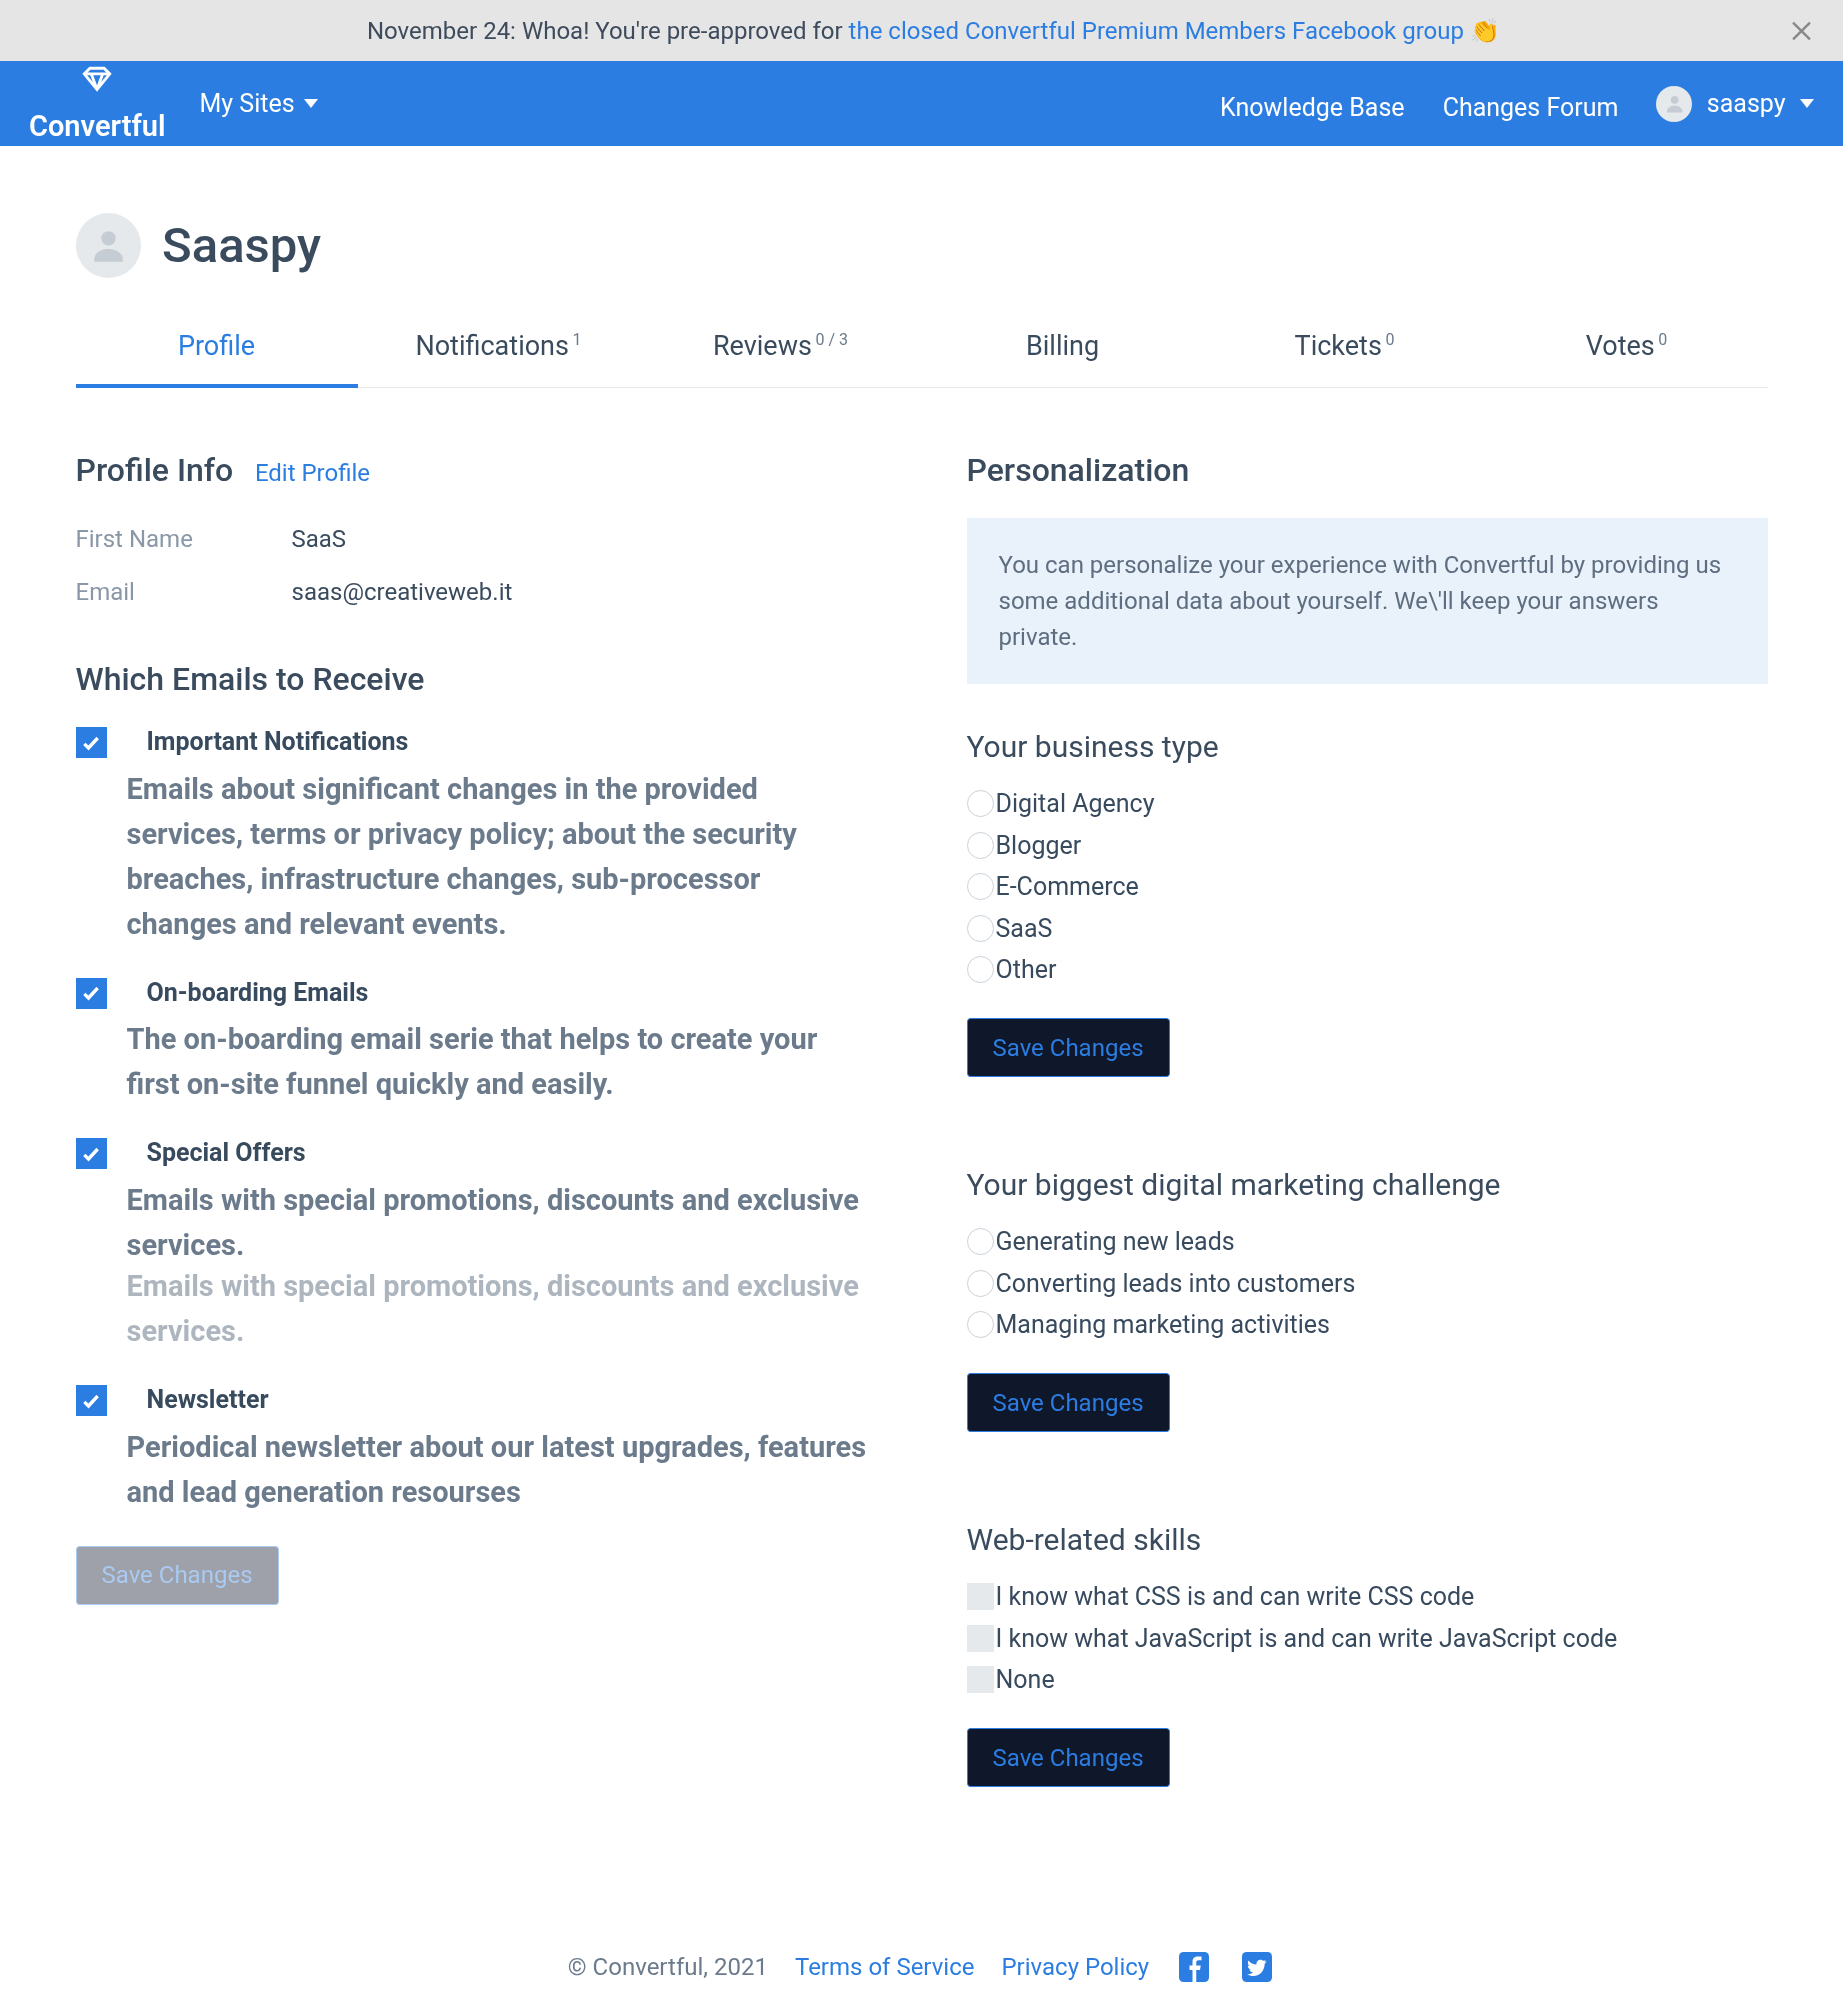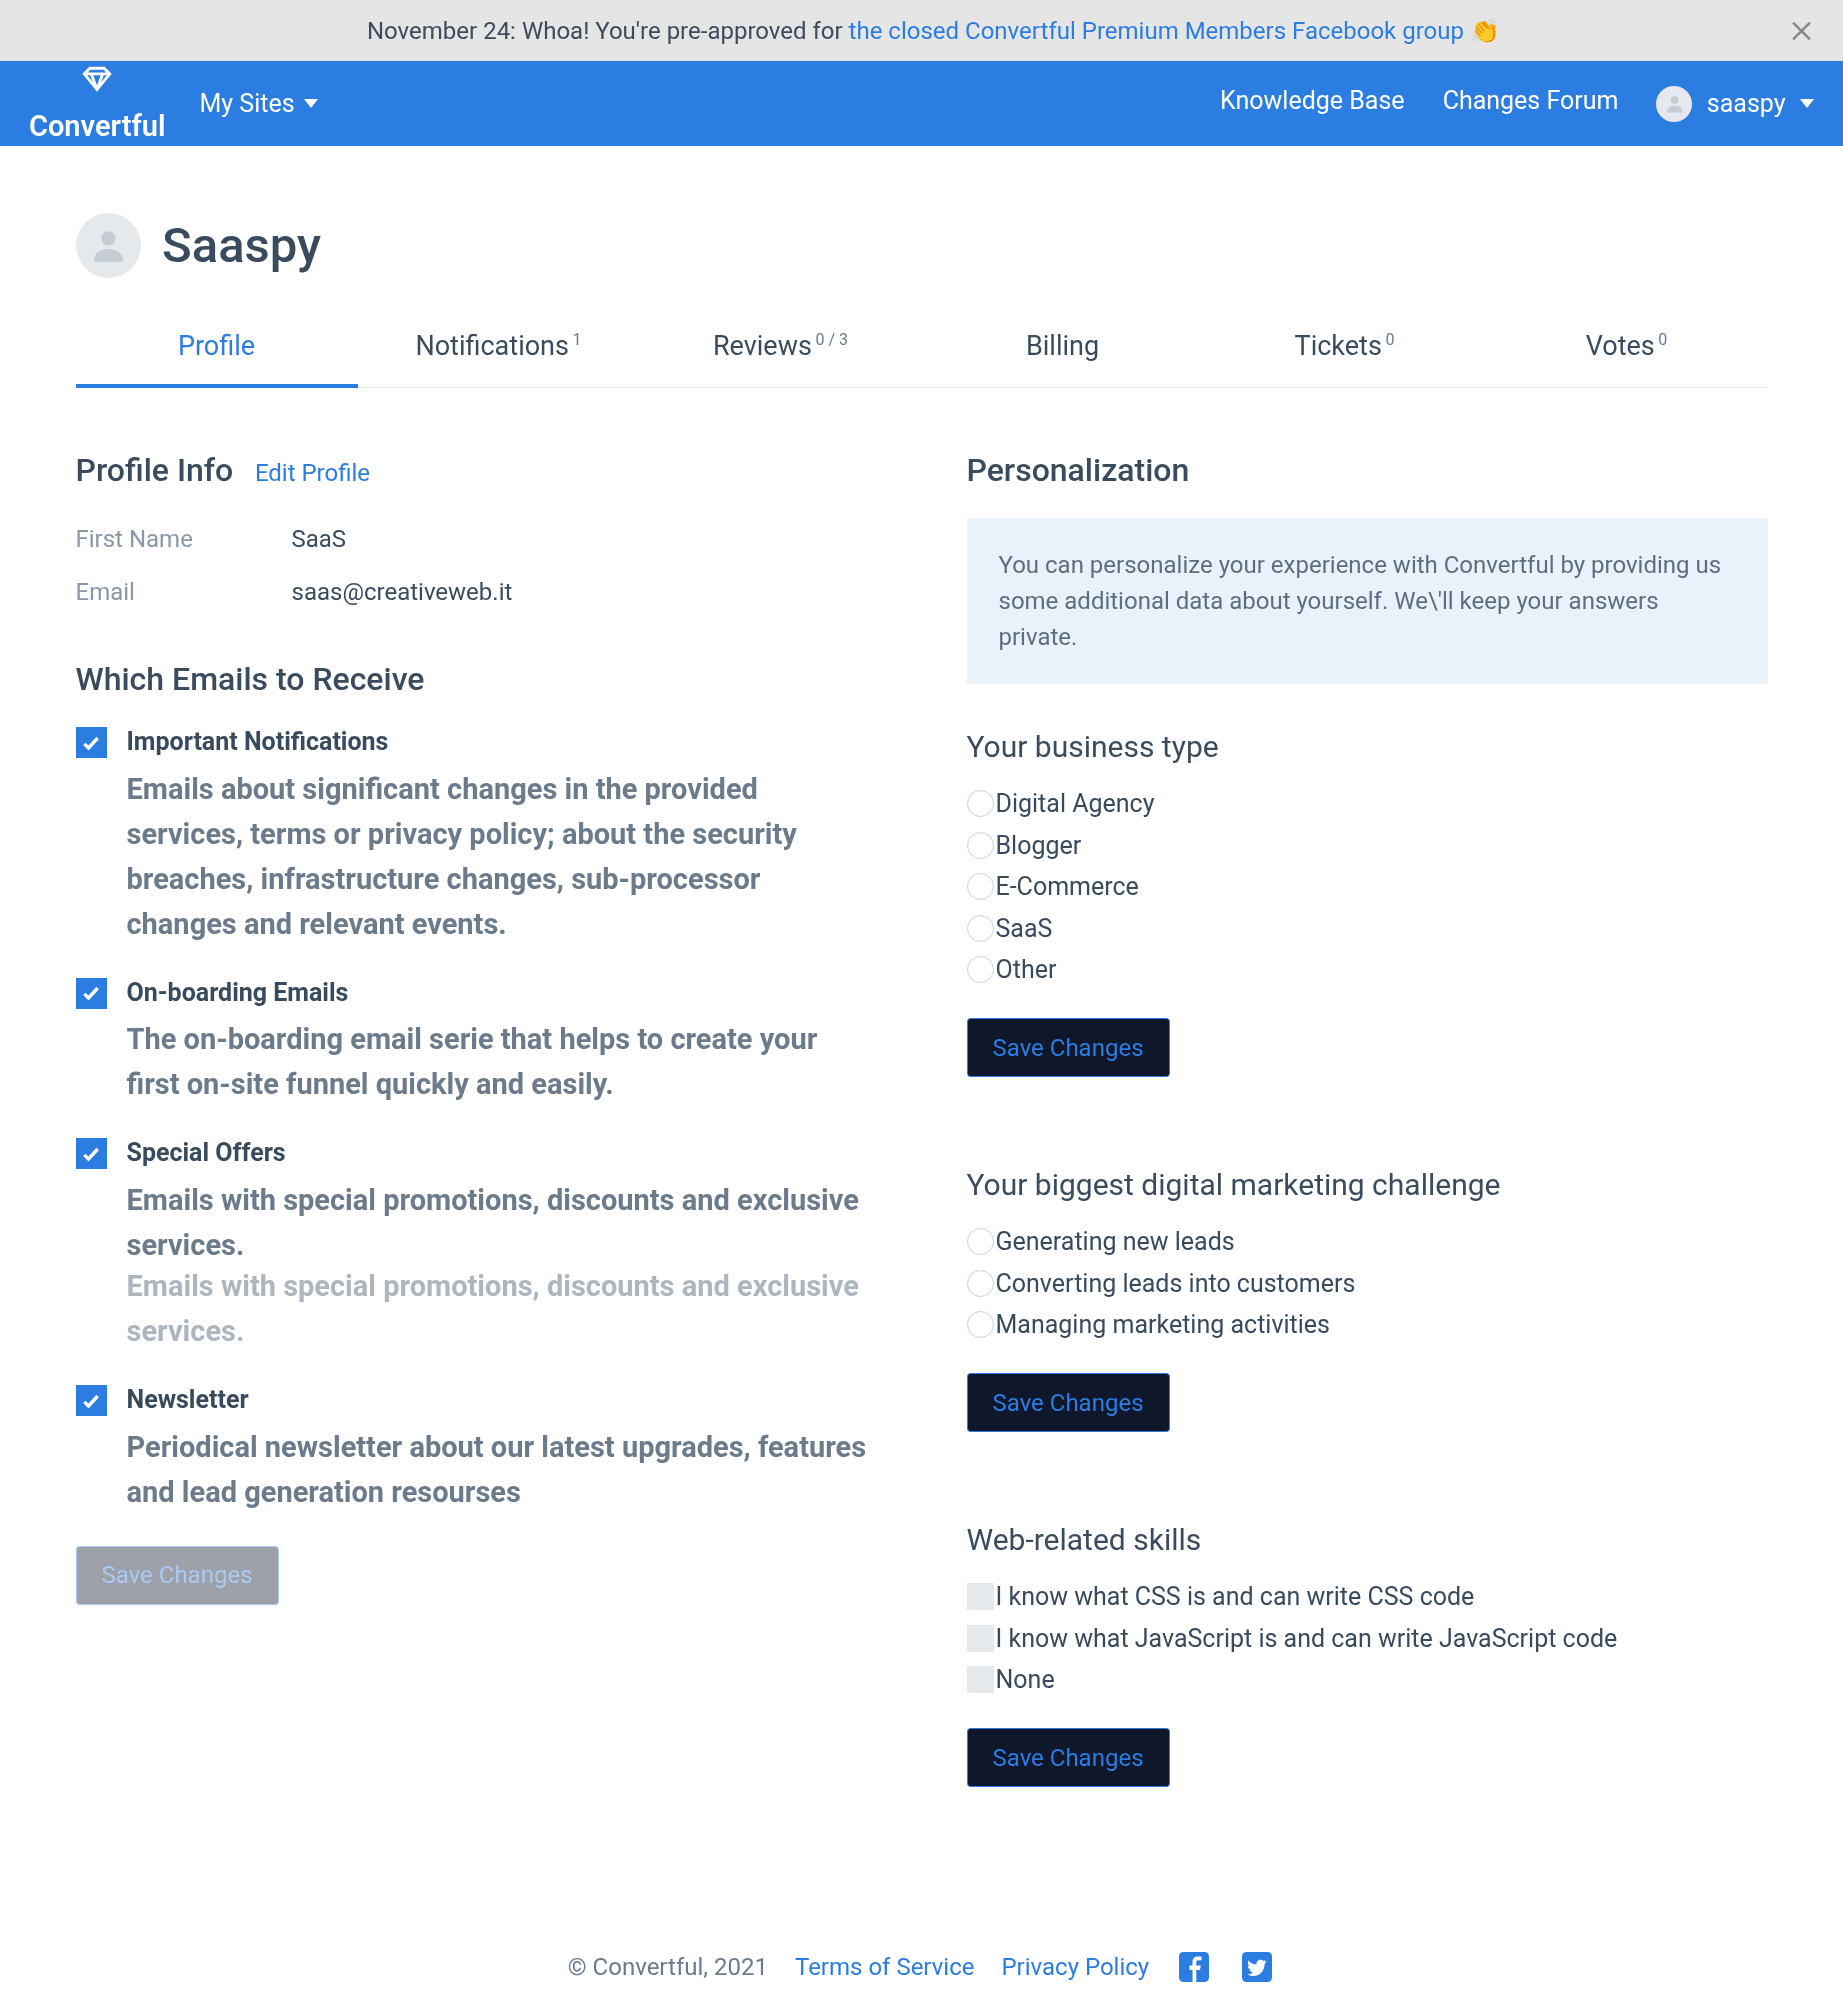--- a/index.html
+++ b/index.html
@@ -17,7 +17,7 @@
   .logo svg { width: 34px; height: 34px; }
   .nav-item { display:flex; align-items:center; gap:9px; cursor: pointer; }
   .caret-down { width:0; height:0; border-left:7.2px solid transparent; border-right:7.2px solid transparent; border-top:9px solid #fff; }
-  .nav-right { margin-left:auto; display:flex; align-items:flex-start; gap:38px; }
+  .nav-right { margin-left:auto; display:flex; align-items:flex-end; gap:38px; }
   .nav-link { color:#fff; }
   .nav-user { display:flex; align-items:center; gap:14.4px; cursor:pointer; }
   .nav-avatar { width:36px; height:36px; border-radius:50%; background:#e6e9ec; display:flex; align-items:center; justify-content:center; }

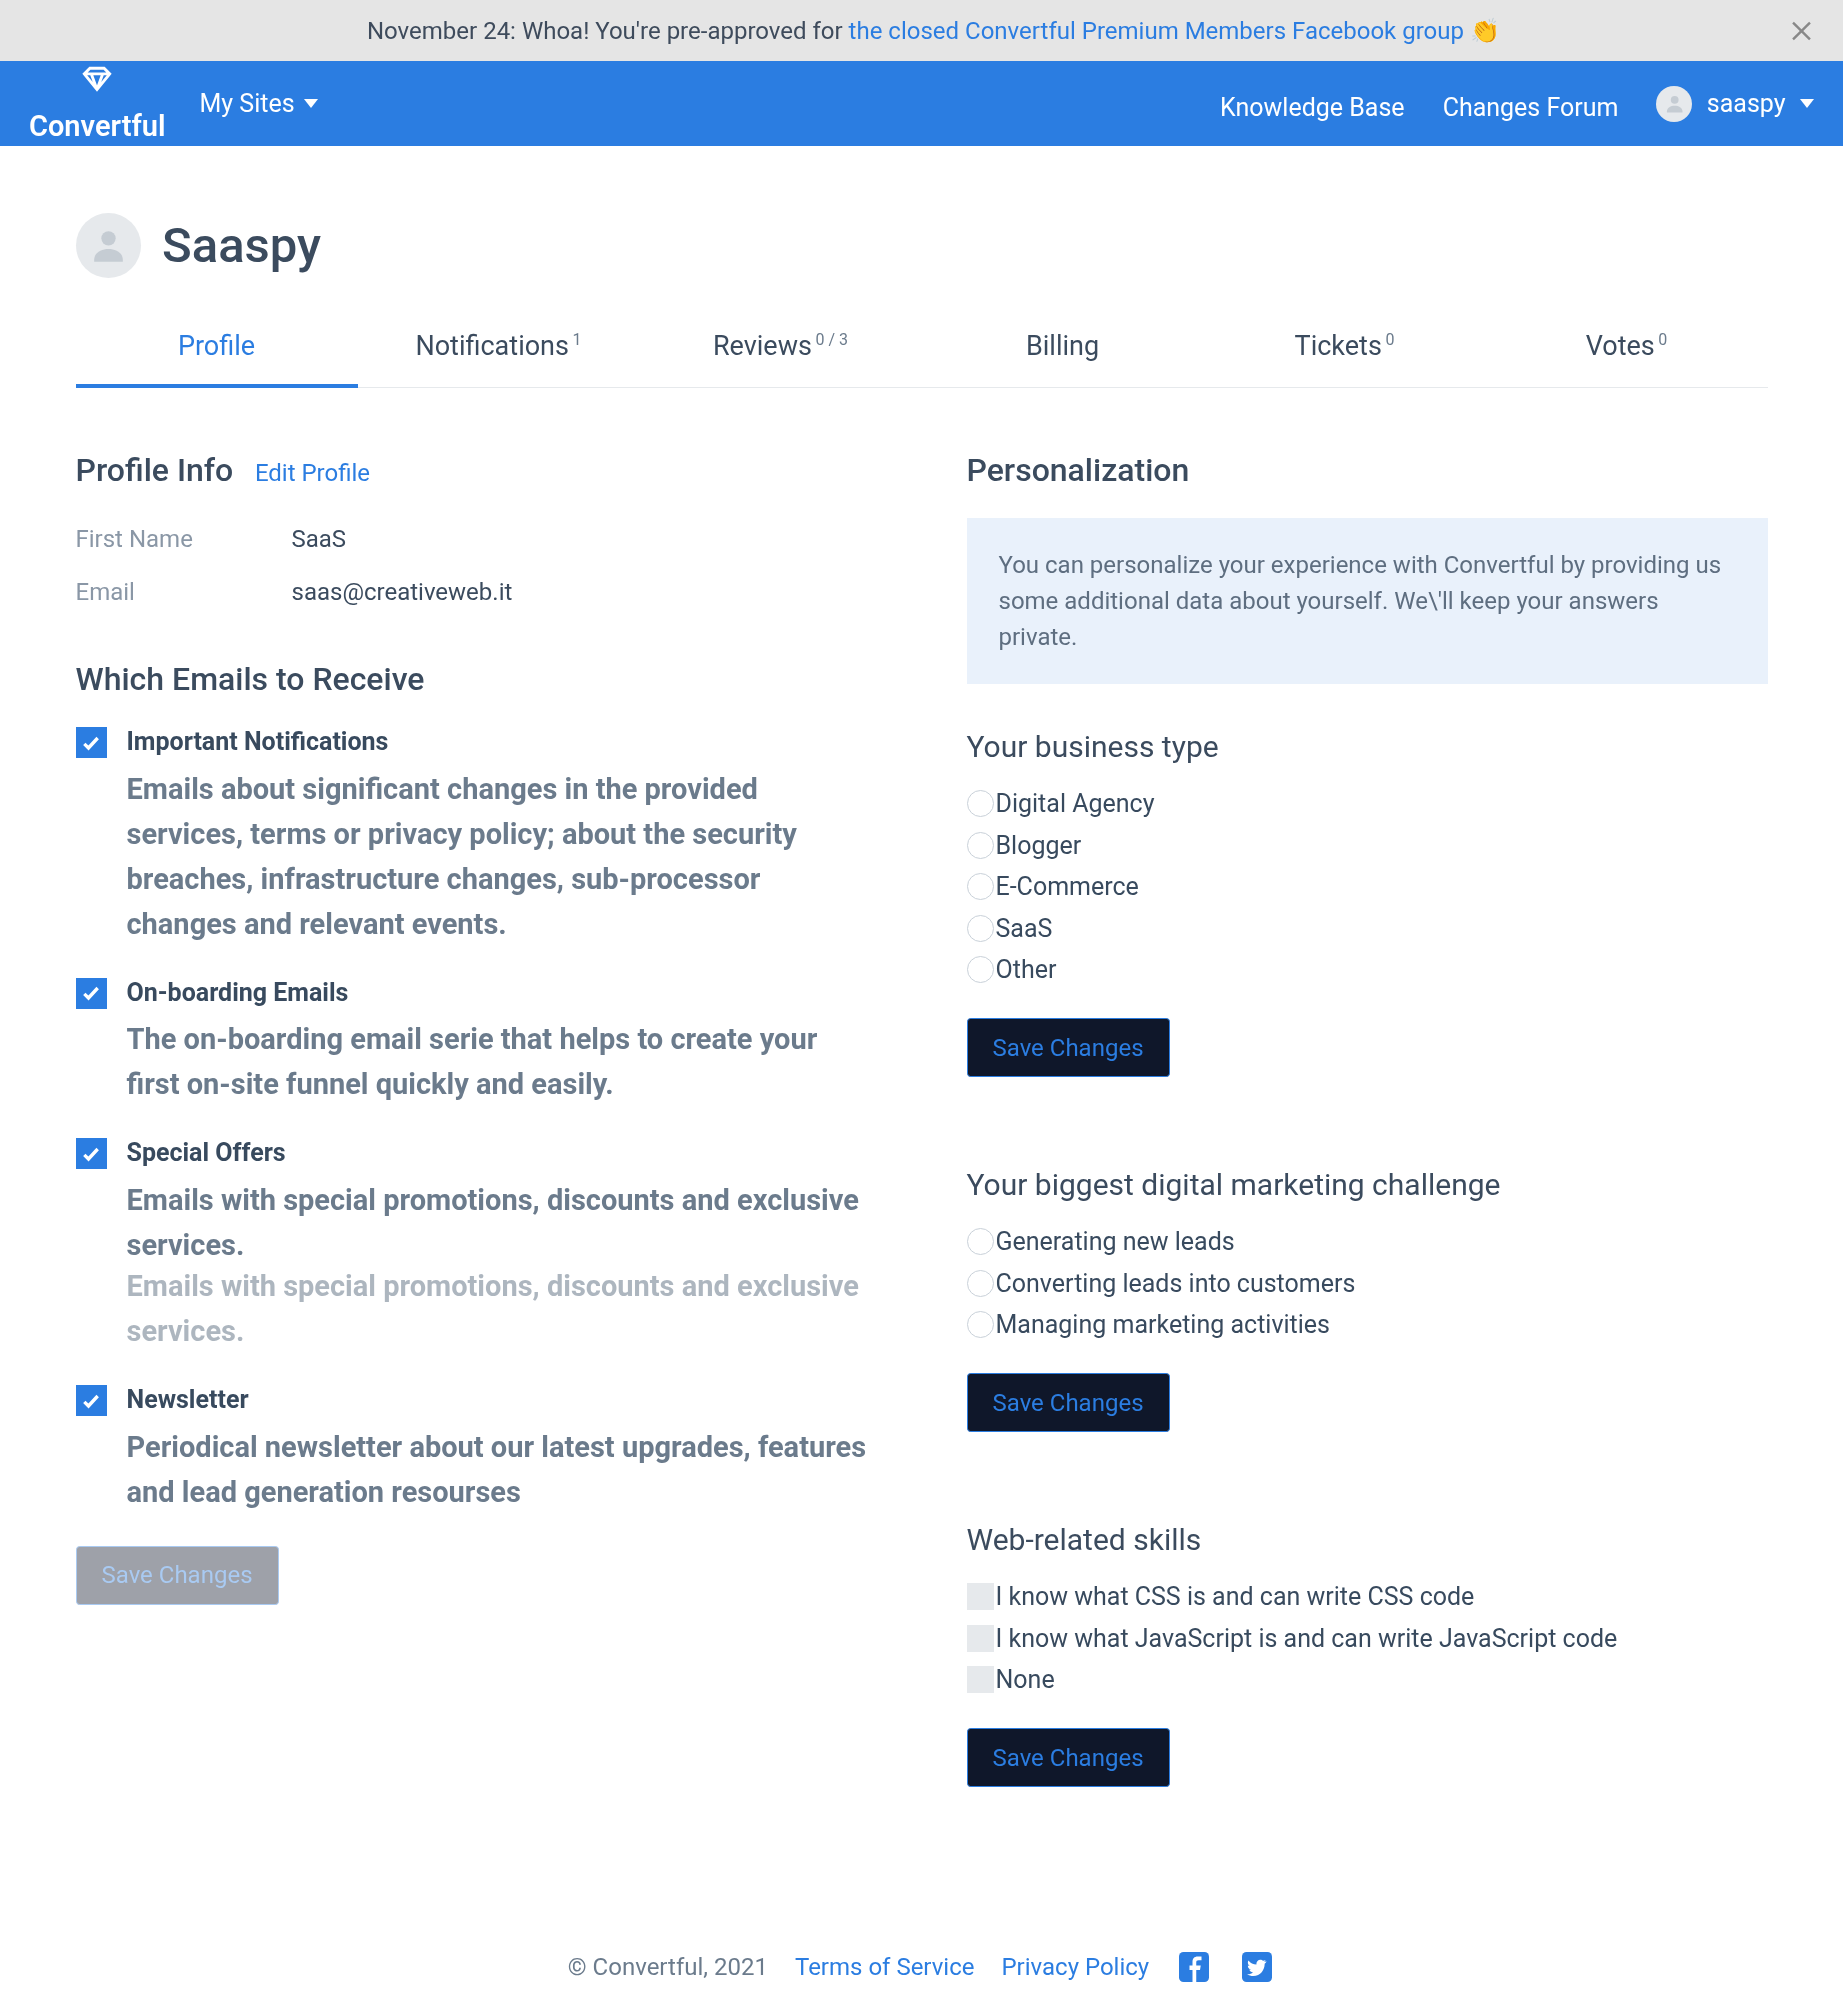--- a/index.html
+++ b/index.html
@@ -55,7 +55,7 @@
   .check-item.overlap { margin-top:-12.6px; }
   .checkbox { width:31px; height:31px; background:#2b7de1; display:flex; align-items:center; justify-content:center; flex-shrink:0; cursor:pointer; }
   .checkbox svg { width:20px; height:20px; color:#fff; }
-  .check-body .check-title { font-size:25px; font-weight:bold; color:#384a5e; margin-bottom:10.8px; }
+  .check-body .check-title { font-size:25px; font-weight:bold; color:#384a5e; margin-bottom:10.8px;margin-left:20px; }
   .check-body .check-desc { font-size:29px; color:#6b7b8c; line-height:1.55;font-weight:bold; }
 
   .btn { display:inline-block; border:1.8px solid #2b7de1; color:#2b7de1; background:#0f172a; font-size:24px; padding:14.4px 25px; cursor:pointer; border-radius:3.6px; font-family:inherit; }

